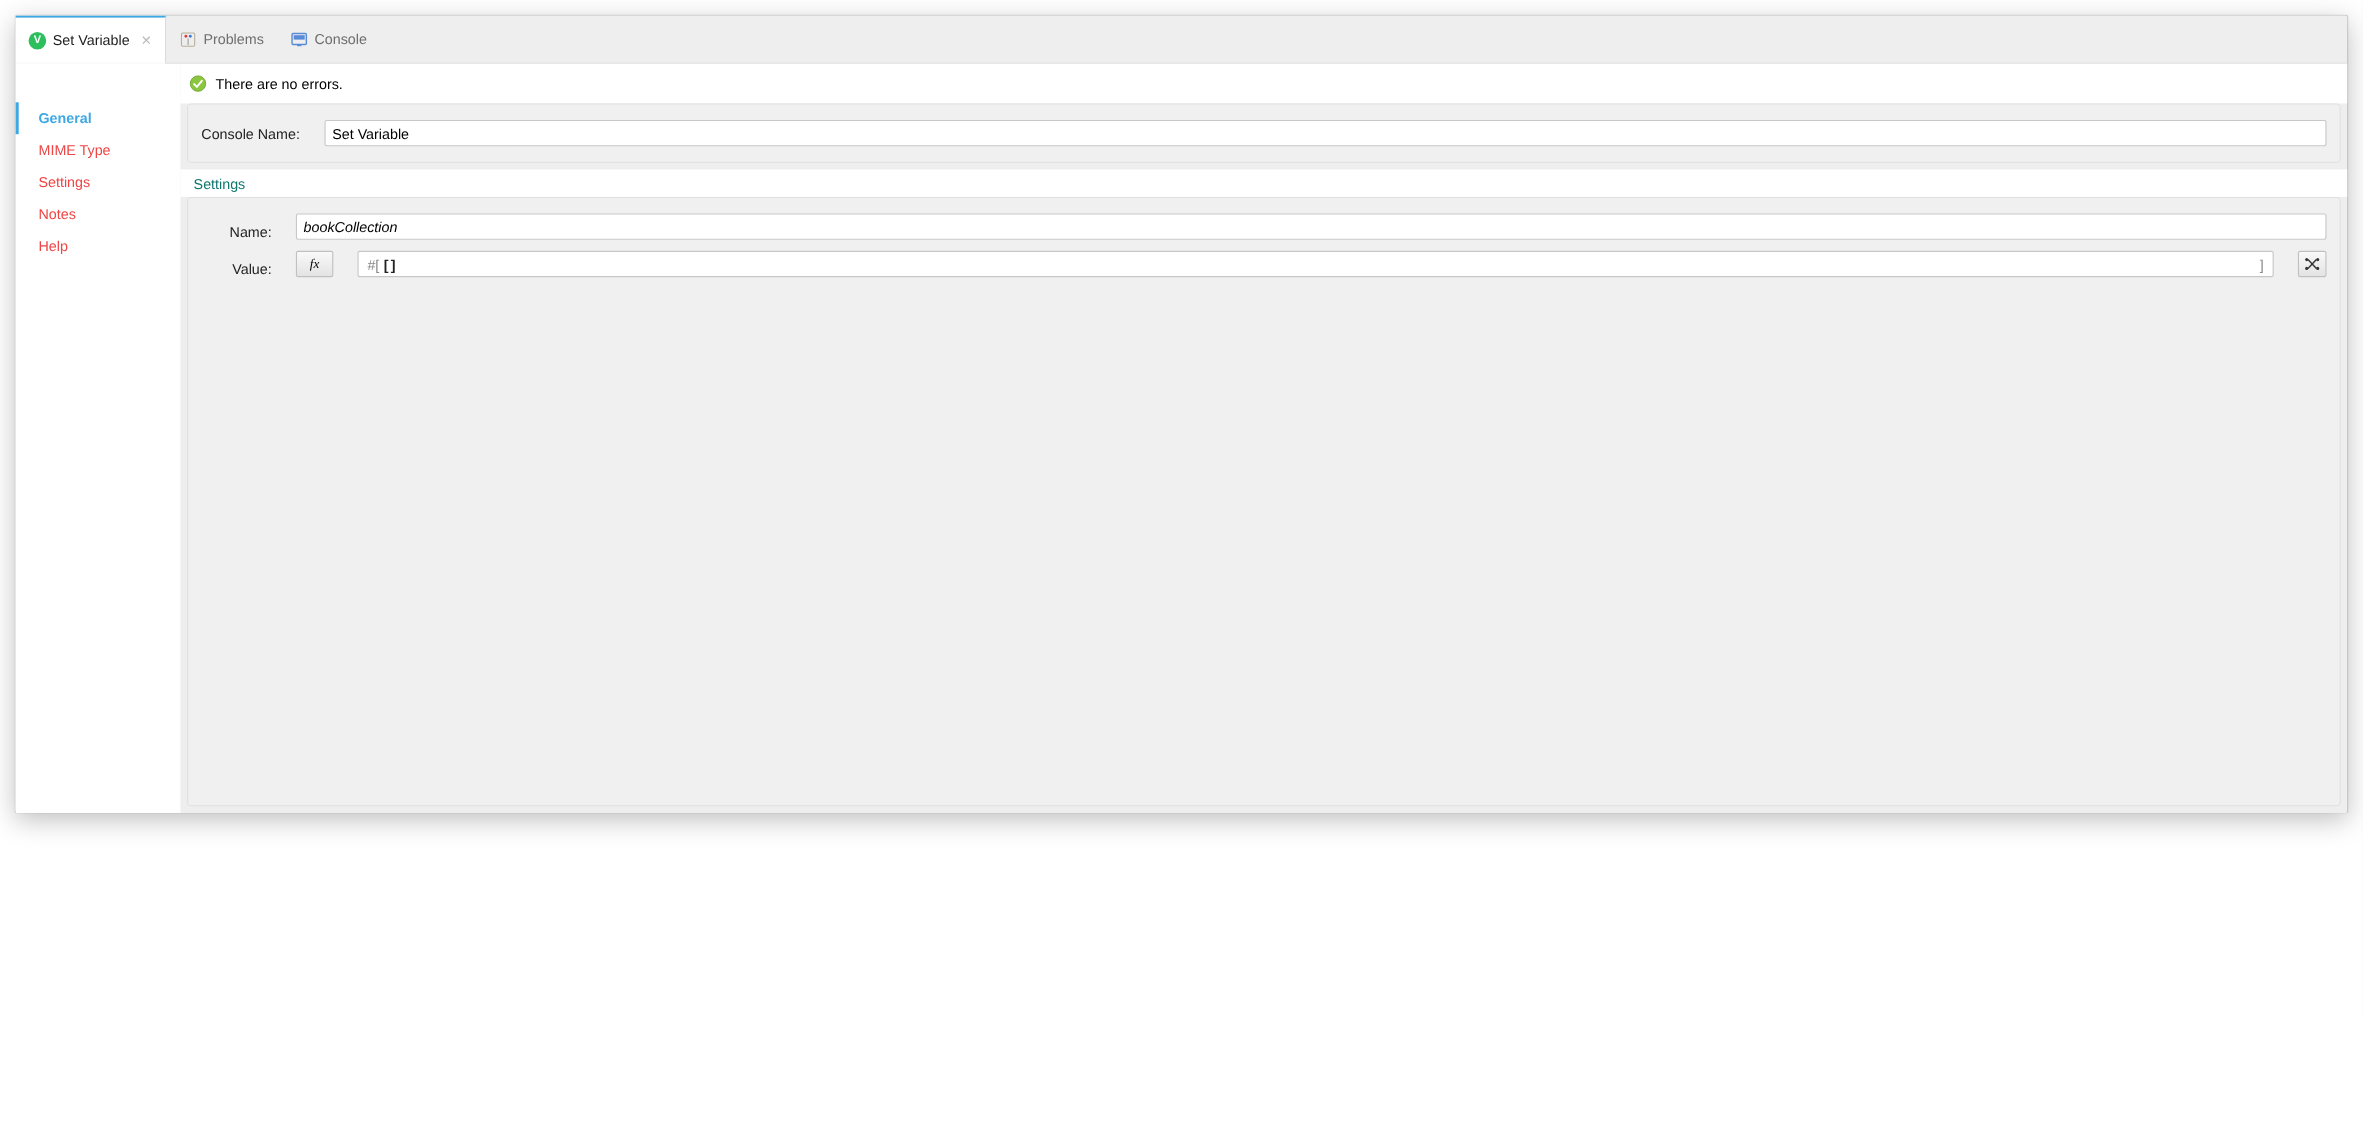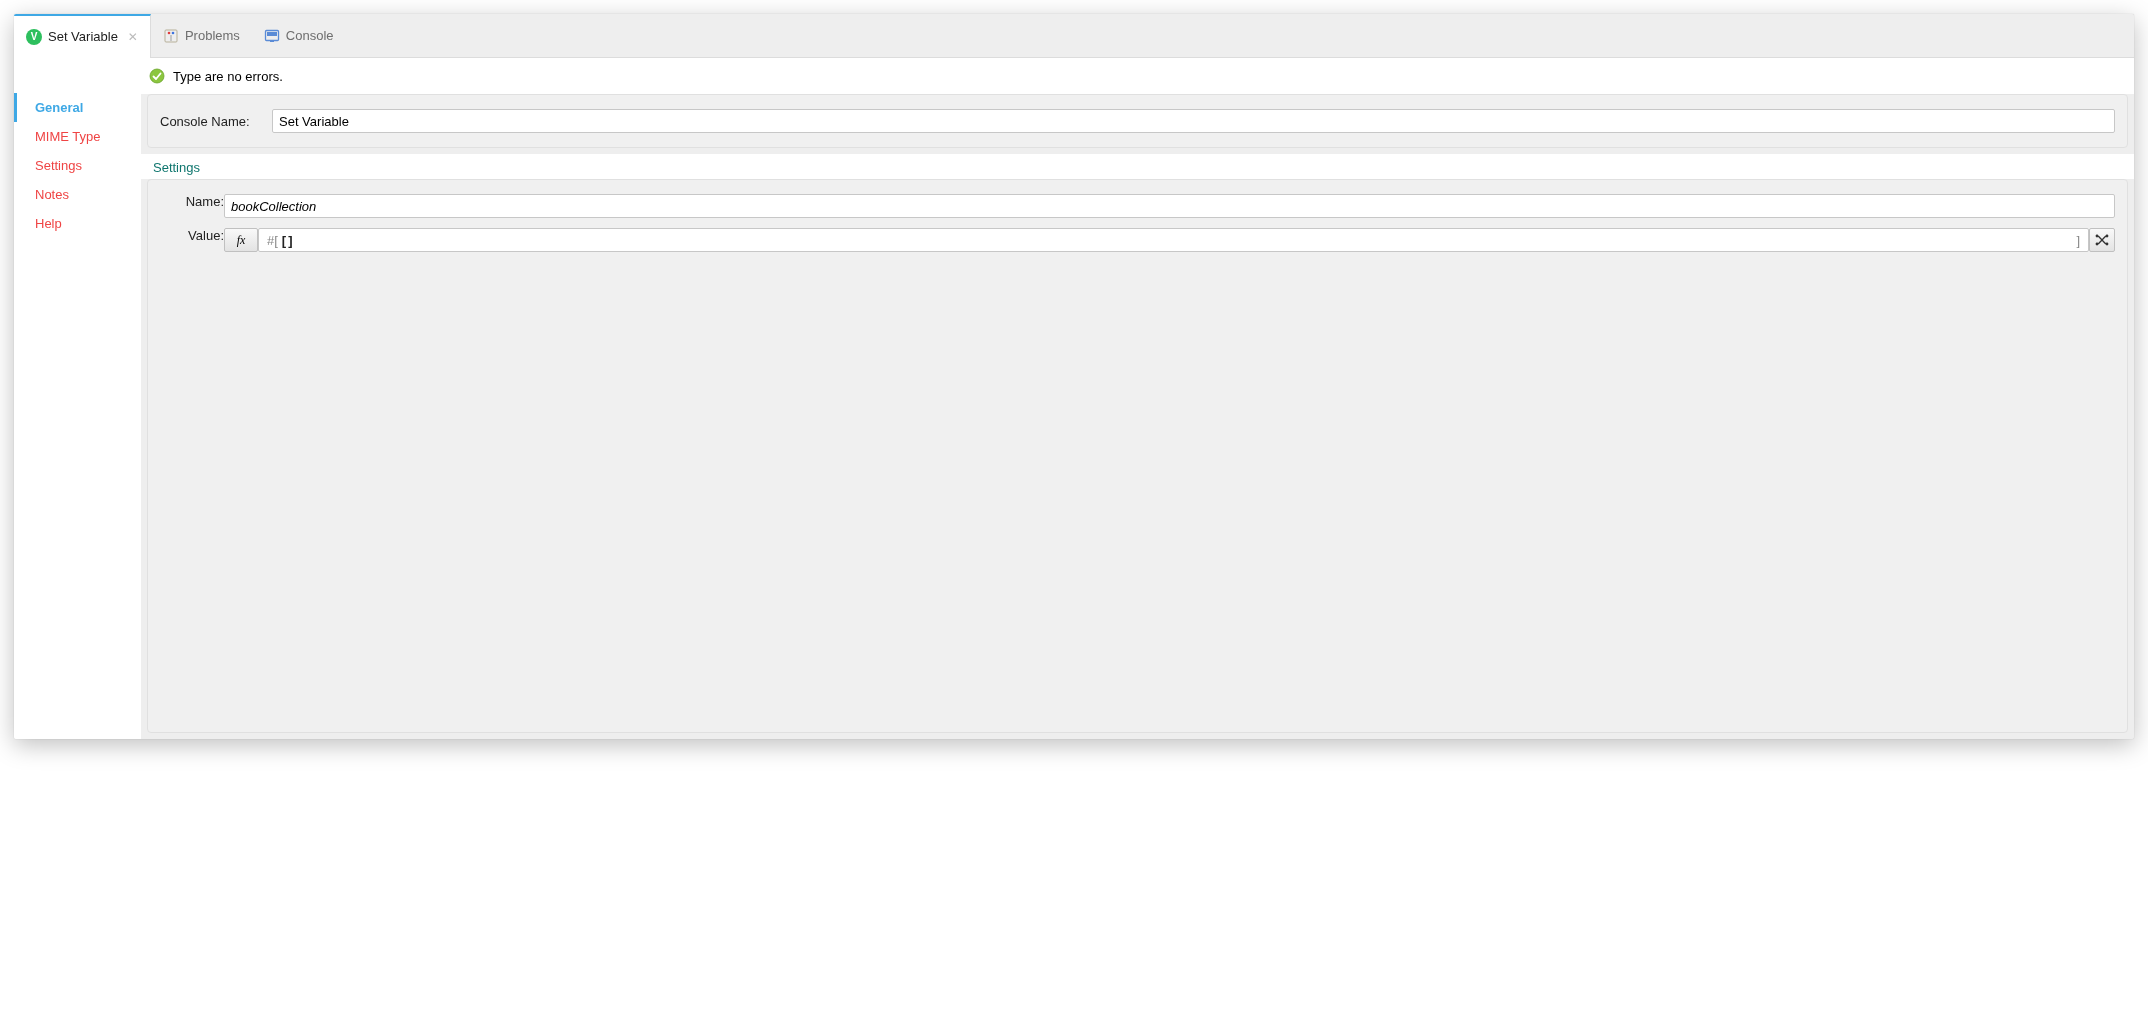--- a/index.html
+++ b/index.html
@@ -247,7 +247,7 @@
             <path d="M4.5 8.5 L7 11 L11.5 5.5" fill="none" stroke="#fff" stroke-width="1.8" stroke-linecap="round" stroke-linejoin="round"></path>
           </svg>
         </span>
-        <span>Type are no errors.</span>
+        <span>There are no errors.</span>
       </div>
 
       <div class="panel1">

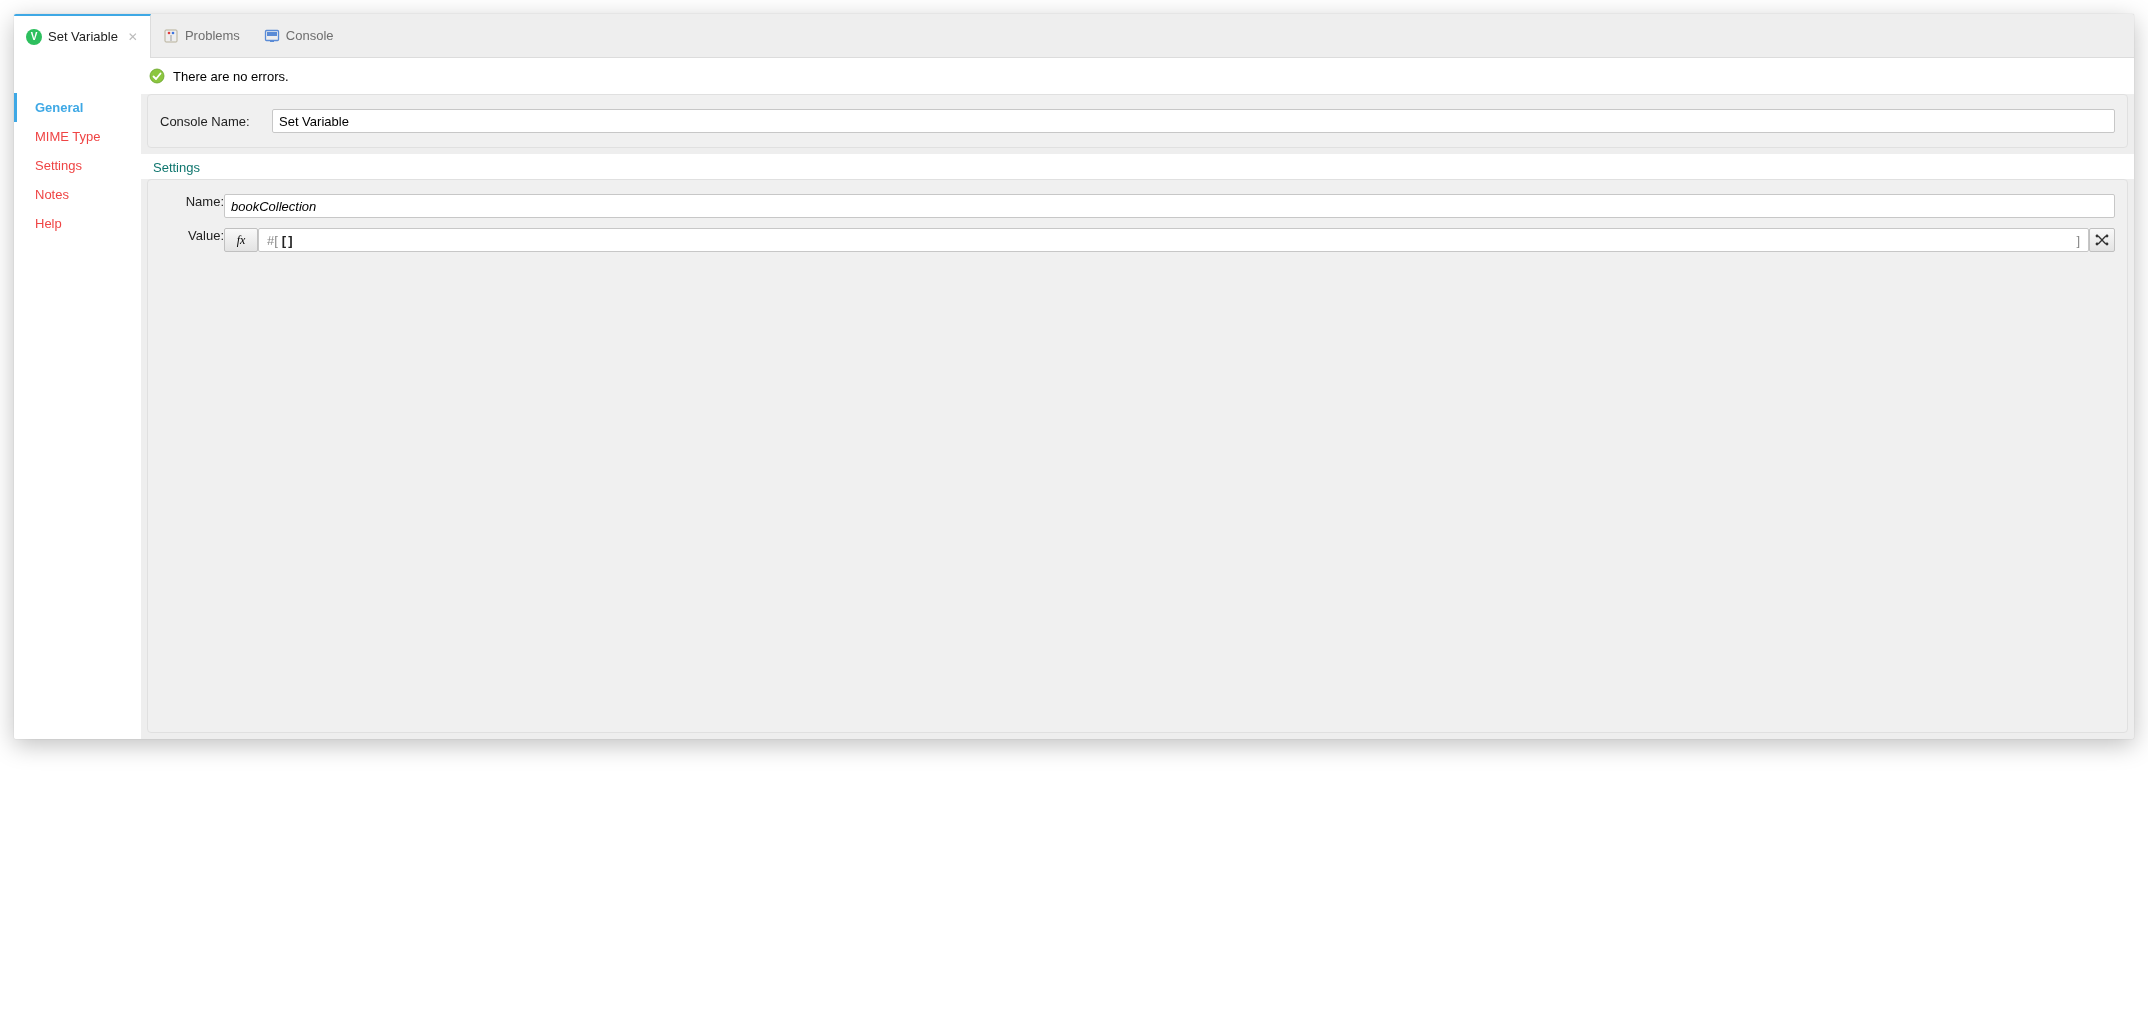--- a/index.html
+++ b/index.html
@@ -76,7 +76,7 @@
     min-height:0;
   }
   .sidebar {
-    width:127px;
+    width:150px;
     background:#ffffff;
     padding:35px 0 0 0;
     border-right:none;

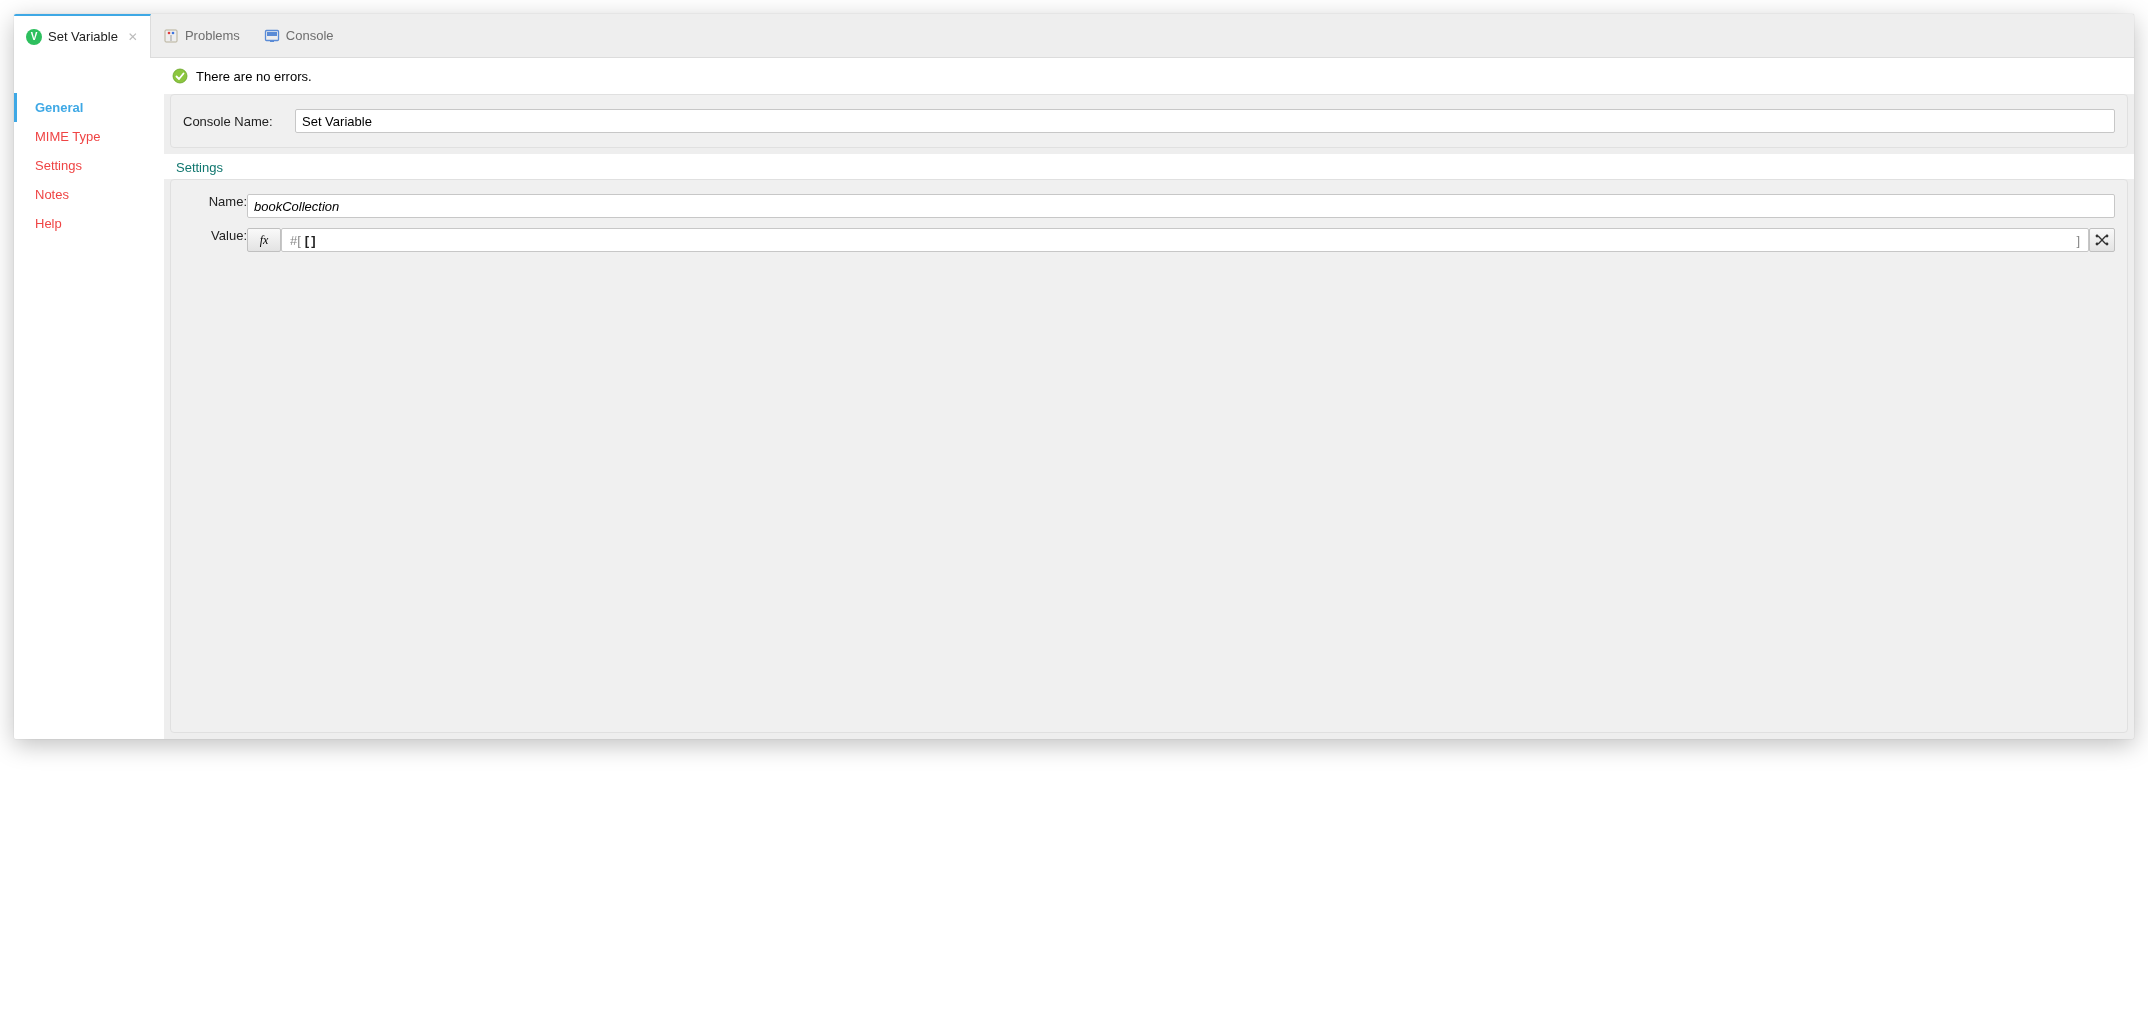--- a/index.html
+++ b/index.html
@@ -147,7 +147,7 @@
     flex-direction:column;
     gap:10px;
   }
-  .row { display:flex; align-items:flex-start; gap:0; }
+  .row { display:flex; align-items:flex-end; gap:22px; }
   .row label { width:64px; text-align:right; color:#222; font-size:13px; }
   .row input.name-input {
     flex:1;

